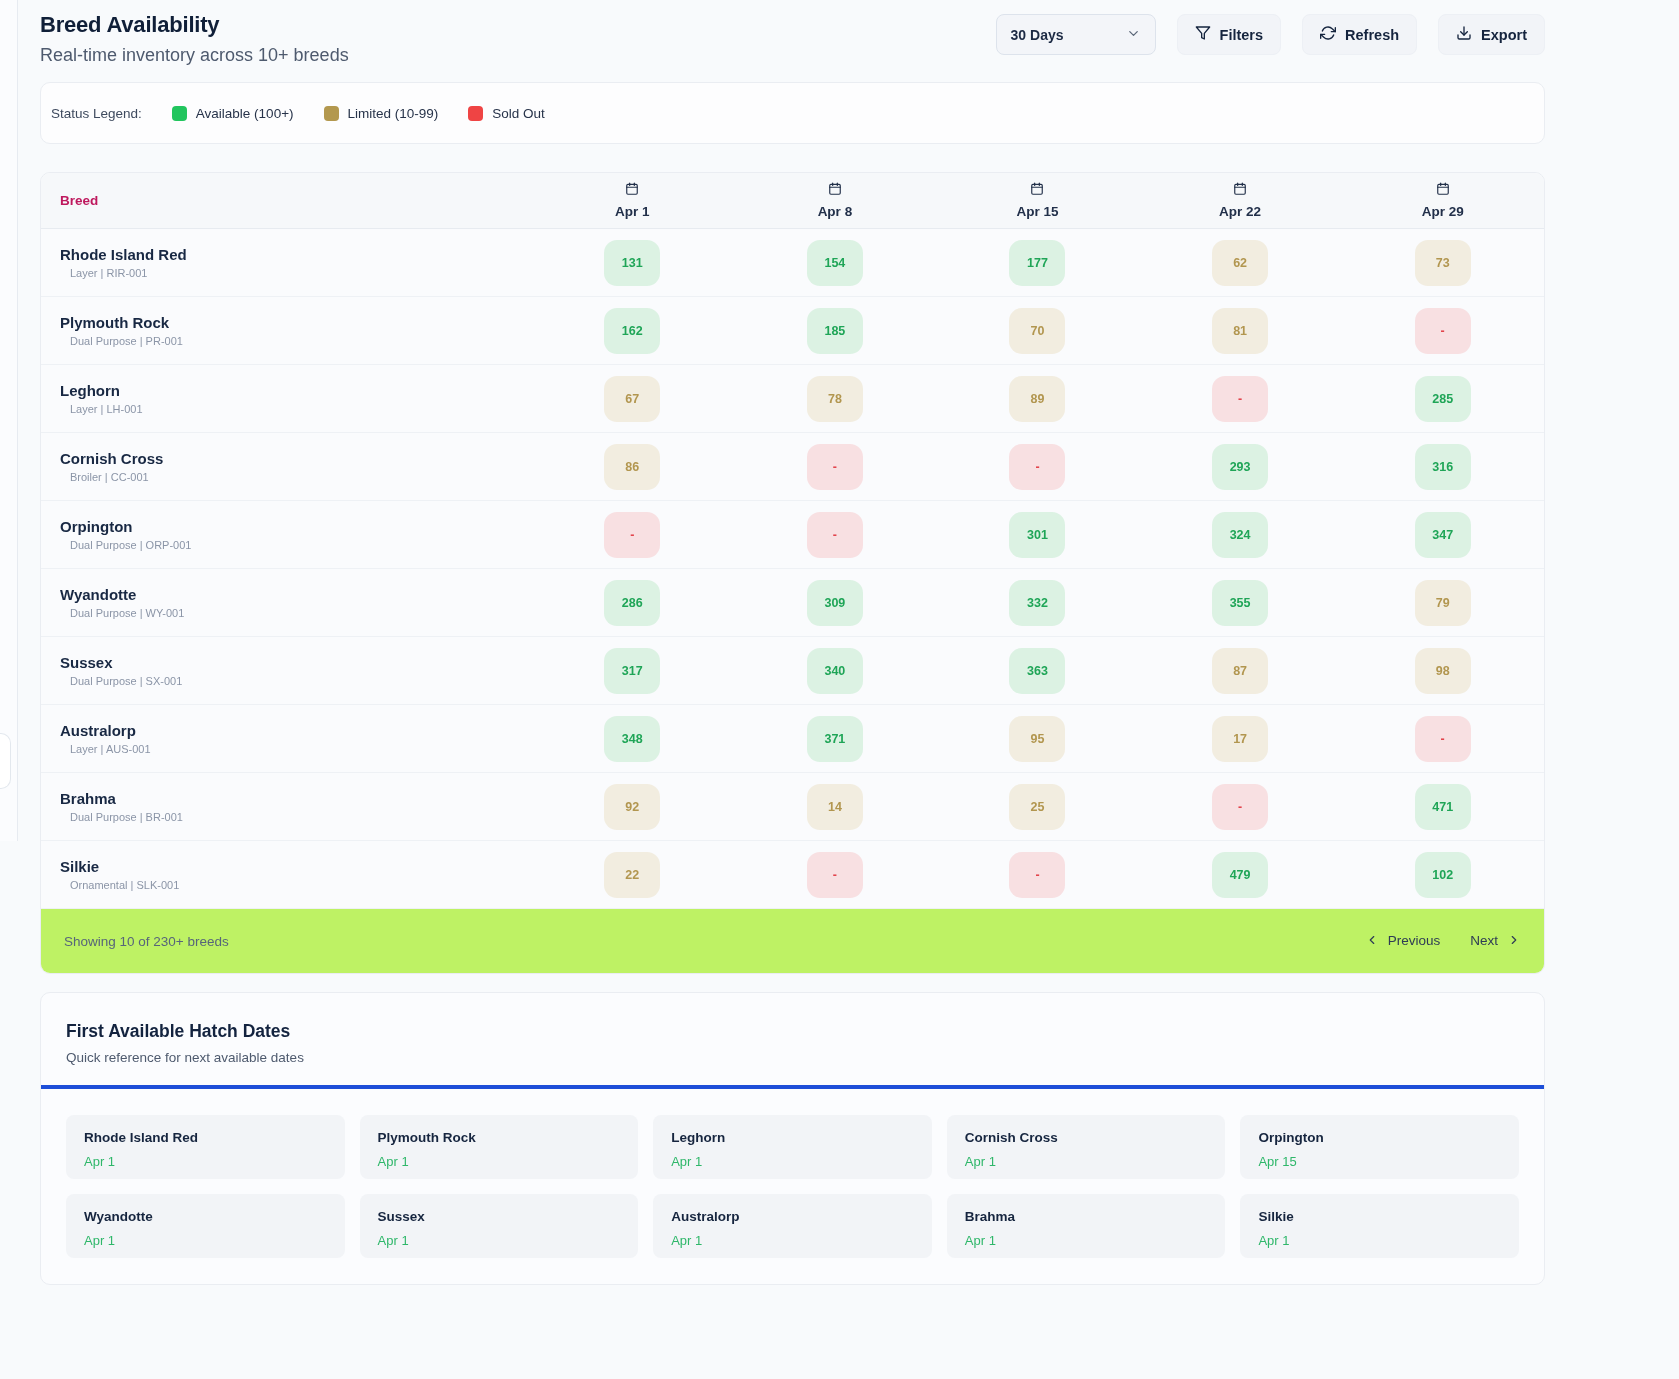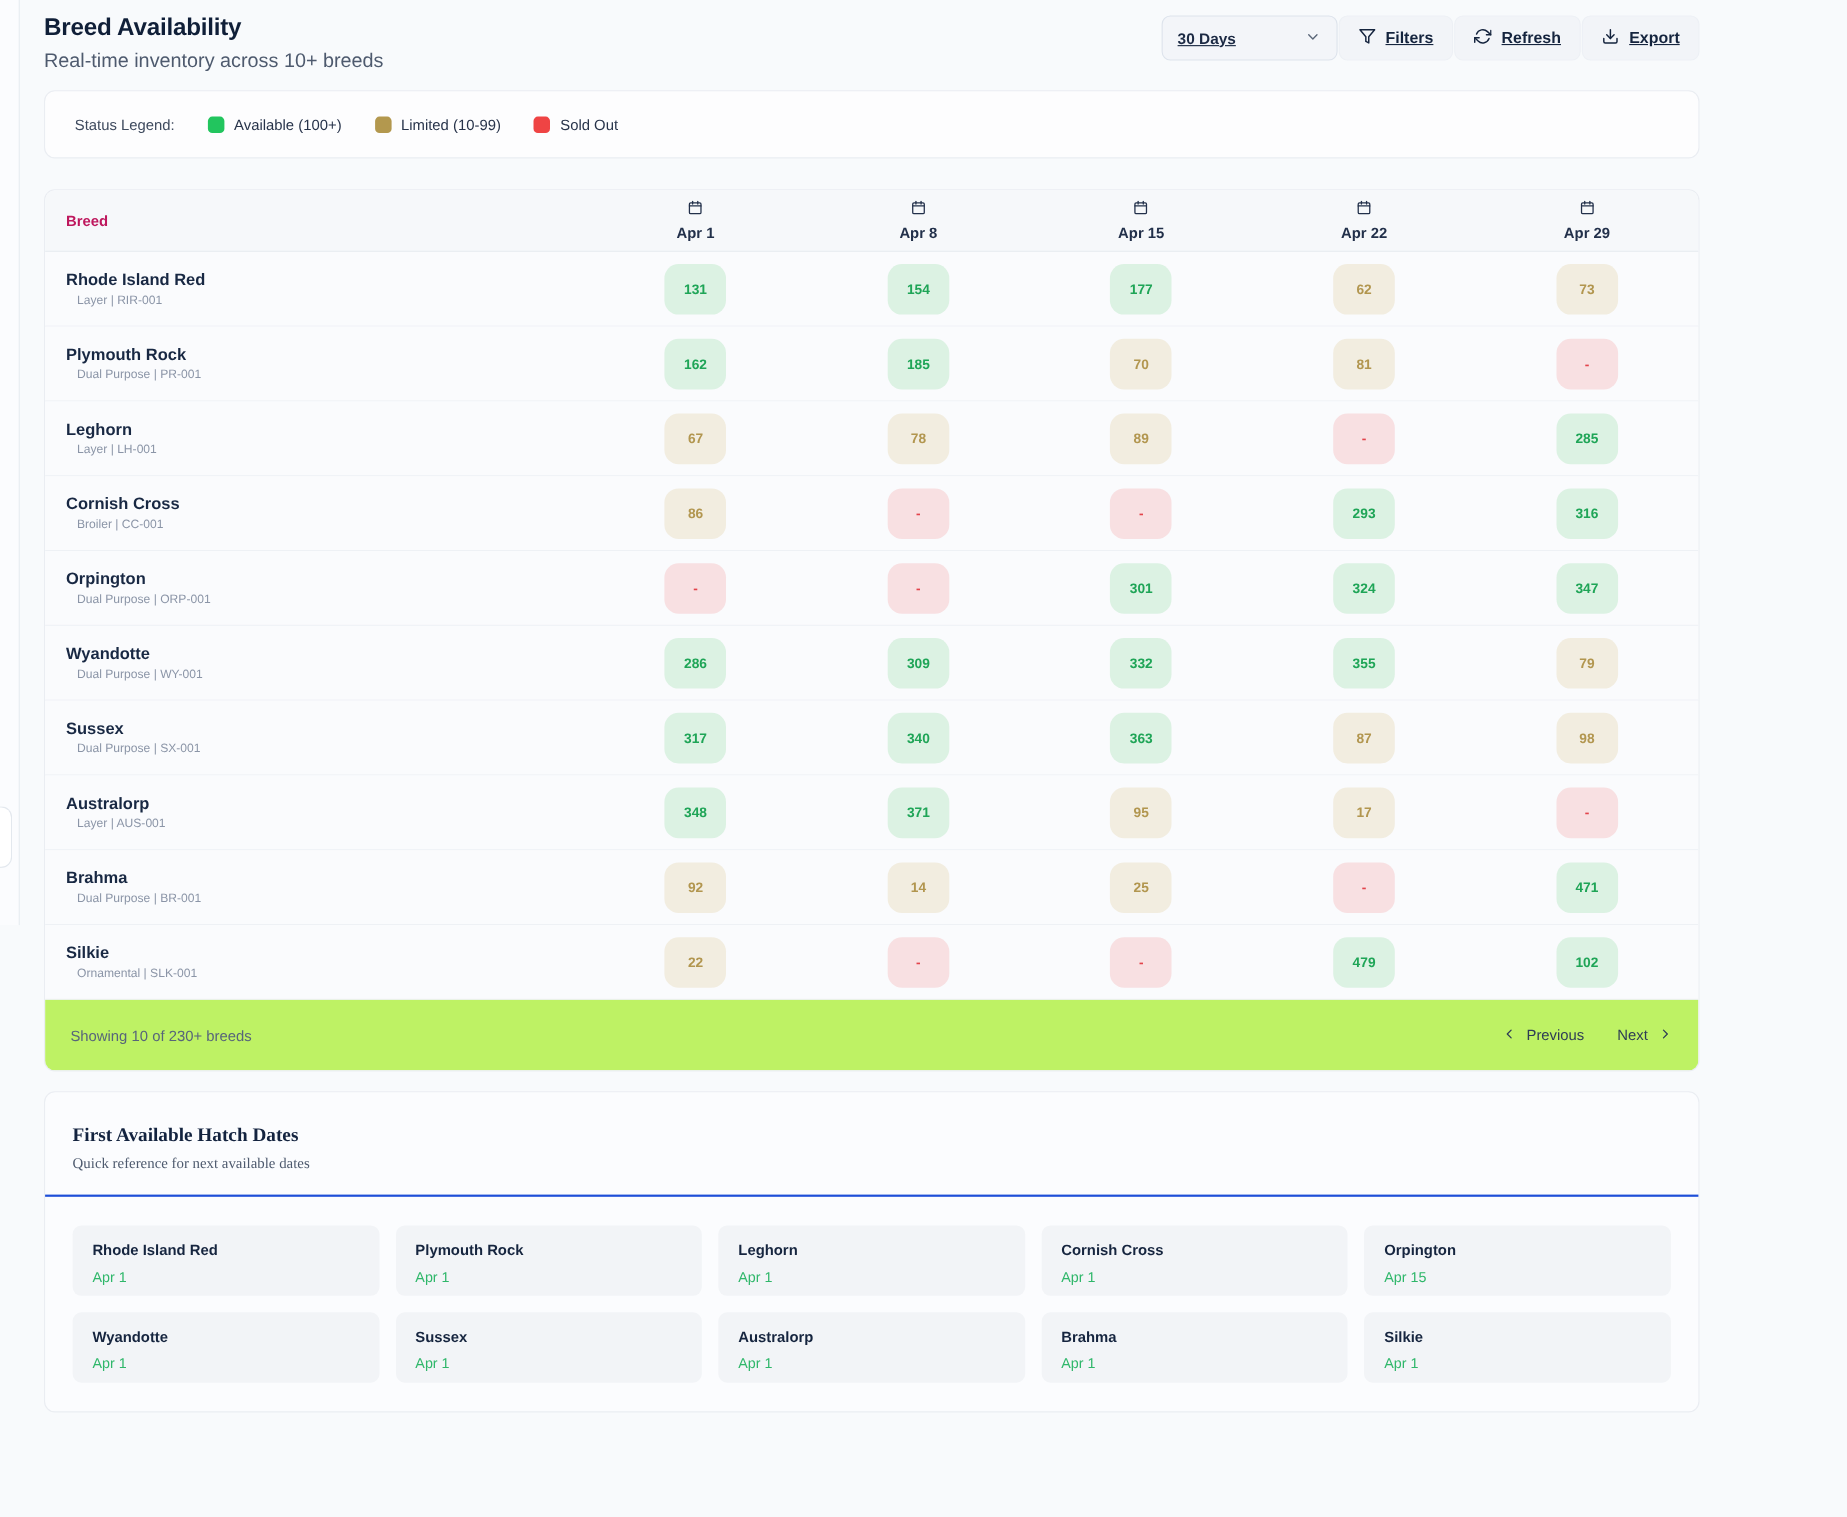--- a/index.html
+++ b/index.html
@@ -23,7 +23,7 @@
   .page-header { display:flex; justify-content:space-between; align-items:flex-start; padding-top:12px; }
   .page-title { font-size:22px; font-weight:700; color:#101f38; letter-spacing:-0.2px; }
   .page-subtitle { margin-top:7px; font-size:18px; color:#4e5a6e; }
-  .toolbar { display:flex; gap:1px; margin-top:2px;text-decoration:underline; }
+  .toolbar { display:flex; gap:21px; margin-top:2px; }
   .select {
     display:flex; align-items:center; justify-content:space-between;
     width:160px; height:41px; padding:0 14px;

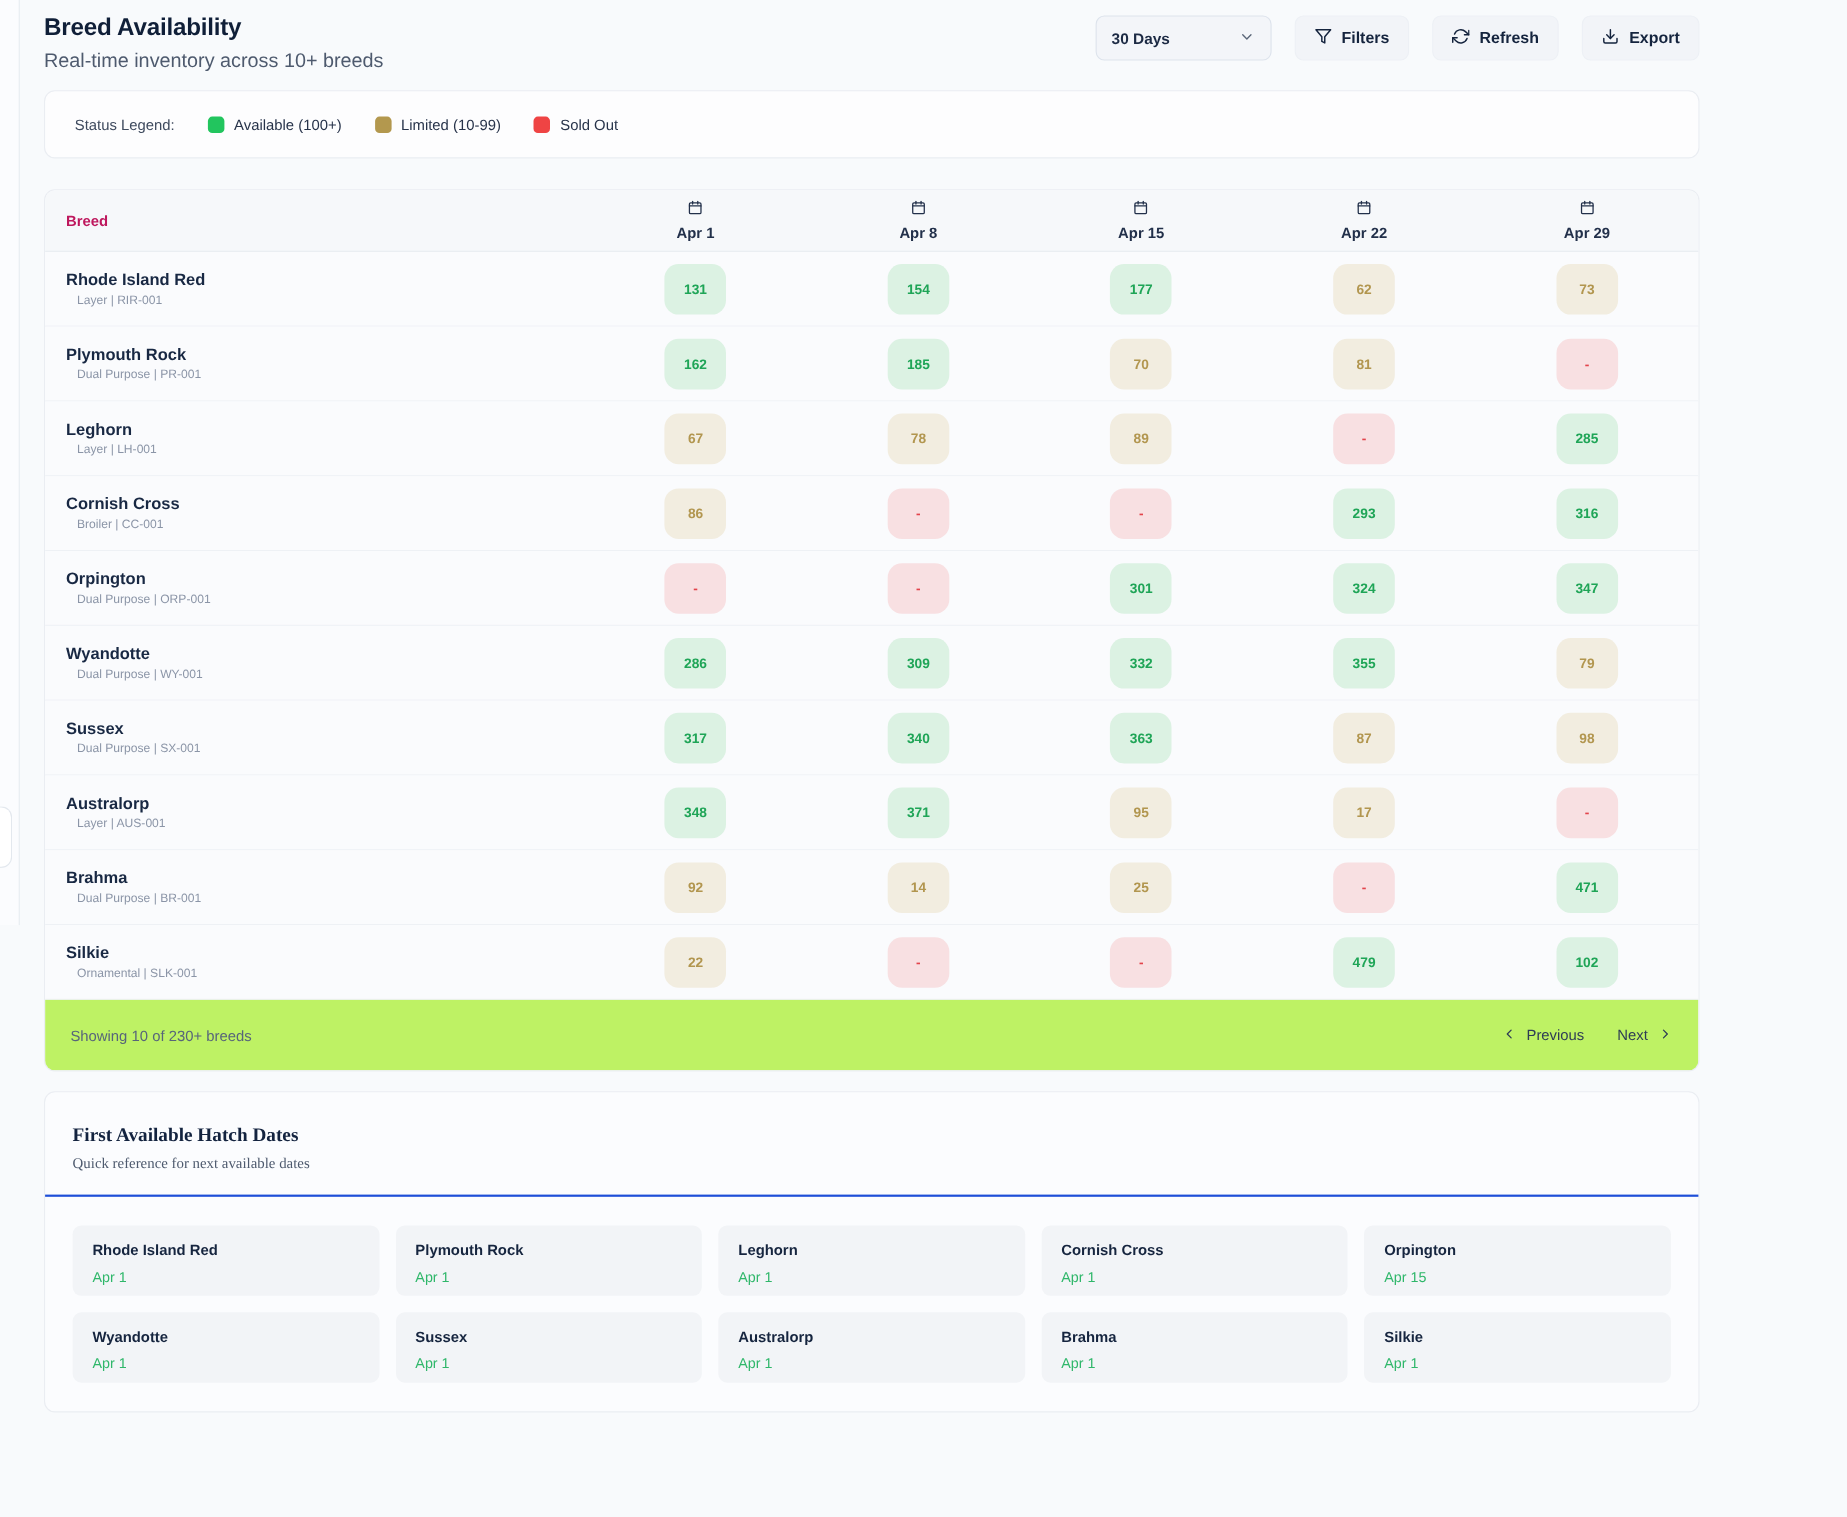--- a/index.html
+++ b/index.html
@@ -40,7 +40,7 @@
   
   .legend {
     margin-top:16px; height:62px; display:flex; align-items:center; gap:30px;
-    background:#fdfdfe; border:1px solid #eaedf2; border-radius:10px; padding:0 27px;
+    background:#fdfdfe; border:1px solid #eaedf2; border-radius:10px; padding:0 10px;
   }
   .legend-label { font-size:13.5px; color:#3e4a5e; }
   .legend-items { display:flex; align-items:center; gap:30px; }

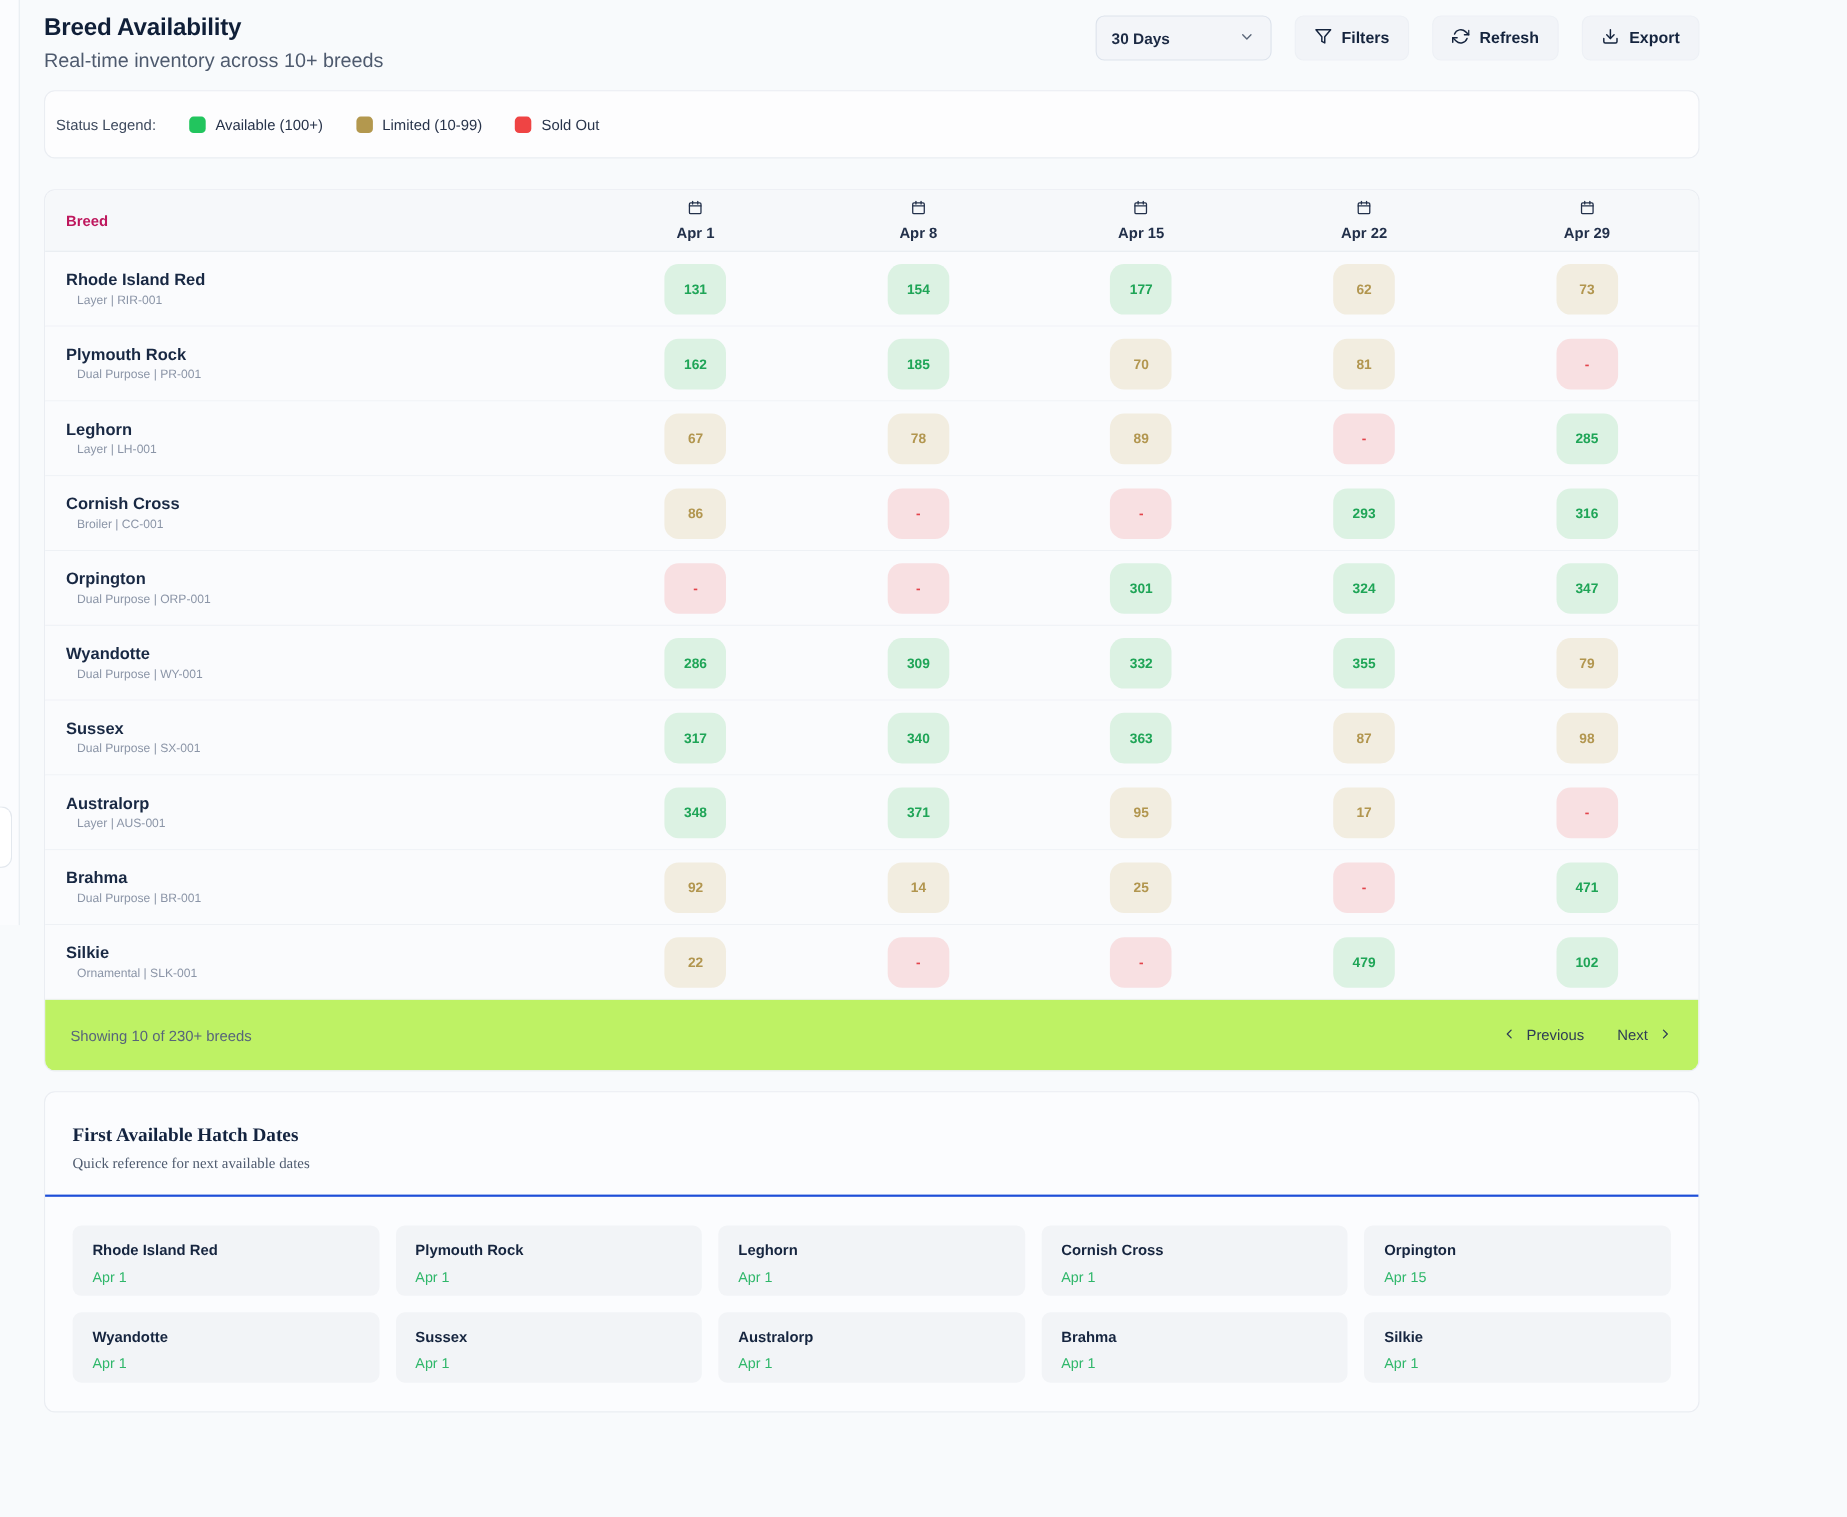--- a/index.html
+++ b/index.html
@@ -81,7 +81,7 @@
 
   
   .hatch-card-panel { margin-top:18px; background:#fbfcfe; border:1px solid #eaedf2; border-radius:10px; }
-  .hatch-head { padding:28px 25px 20px; border-bottom:2px solid #1d4ed8;font-family:Liberation Serif, serif; }
+  .hatch-head { padding:28px 25px 20px; border-bottom:4px solid #1d4ed8; }
   .hatch-title { font-size:17.5px; font-weight:700; color:#13233f; }
   .hatch-sub { margin-top:8px; font-size:13.5px; color:#4e5a6e; }
   .hatch-grid { display:grid; grid-template-columns:repeat(5,1fr); gap:15px; padding:26px 25px 26px; }

